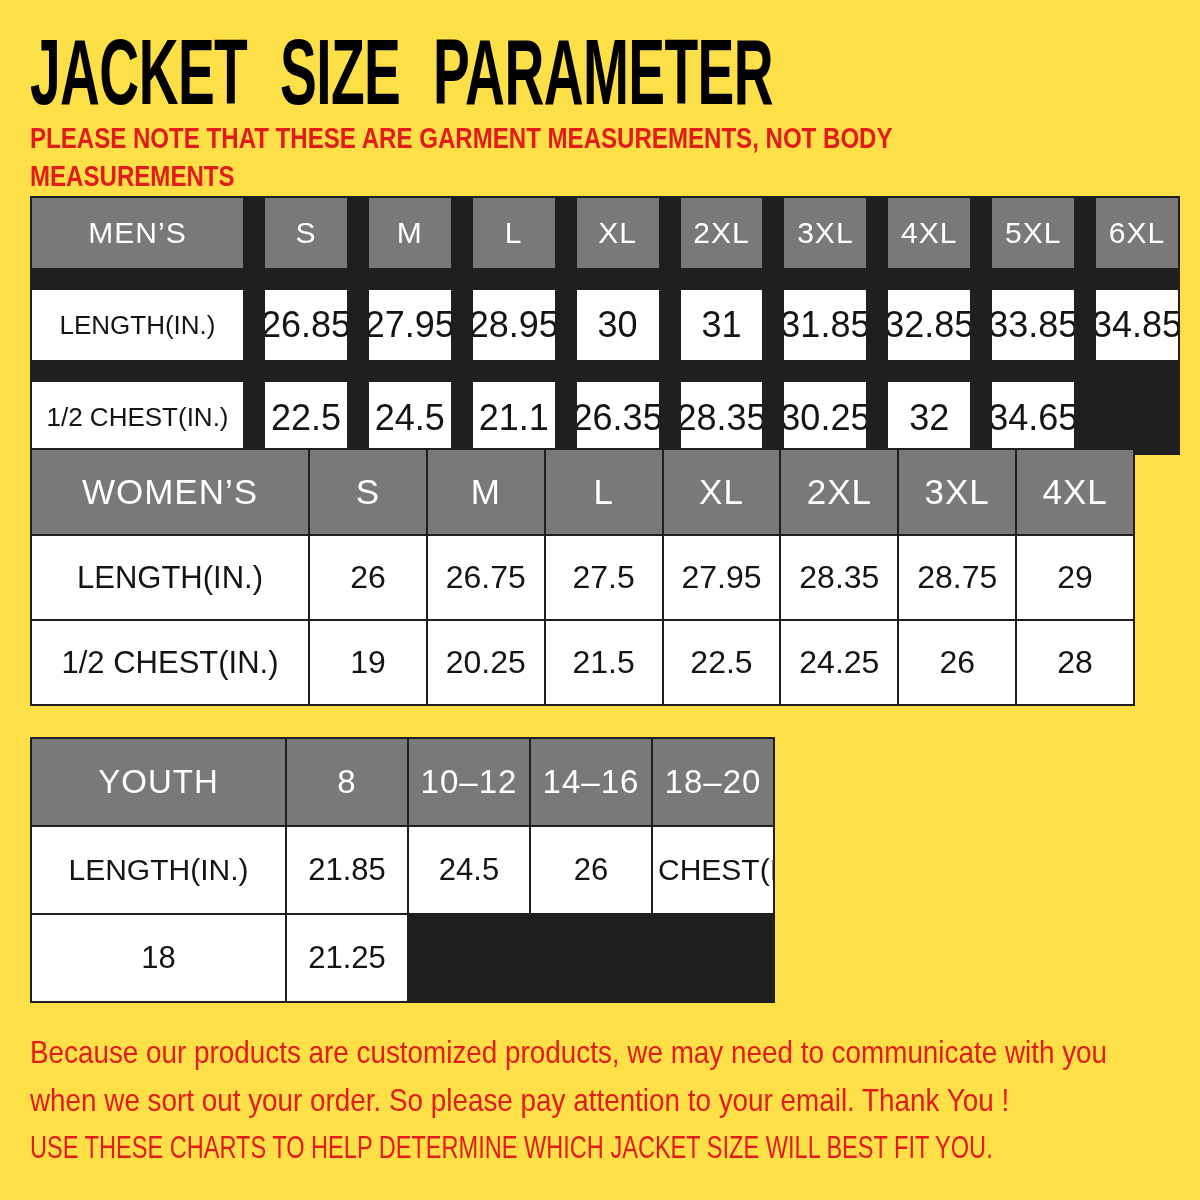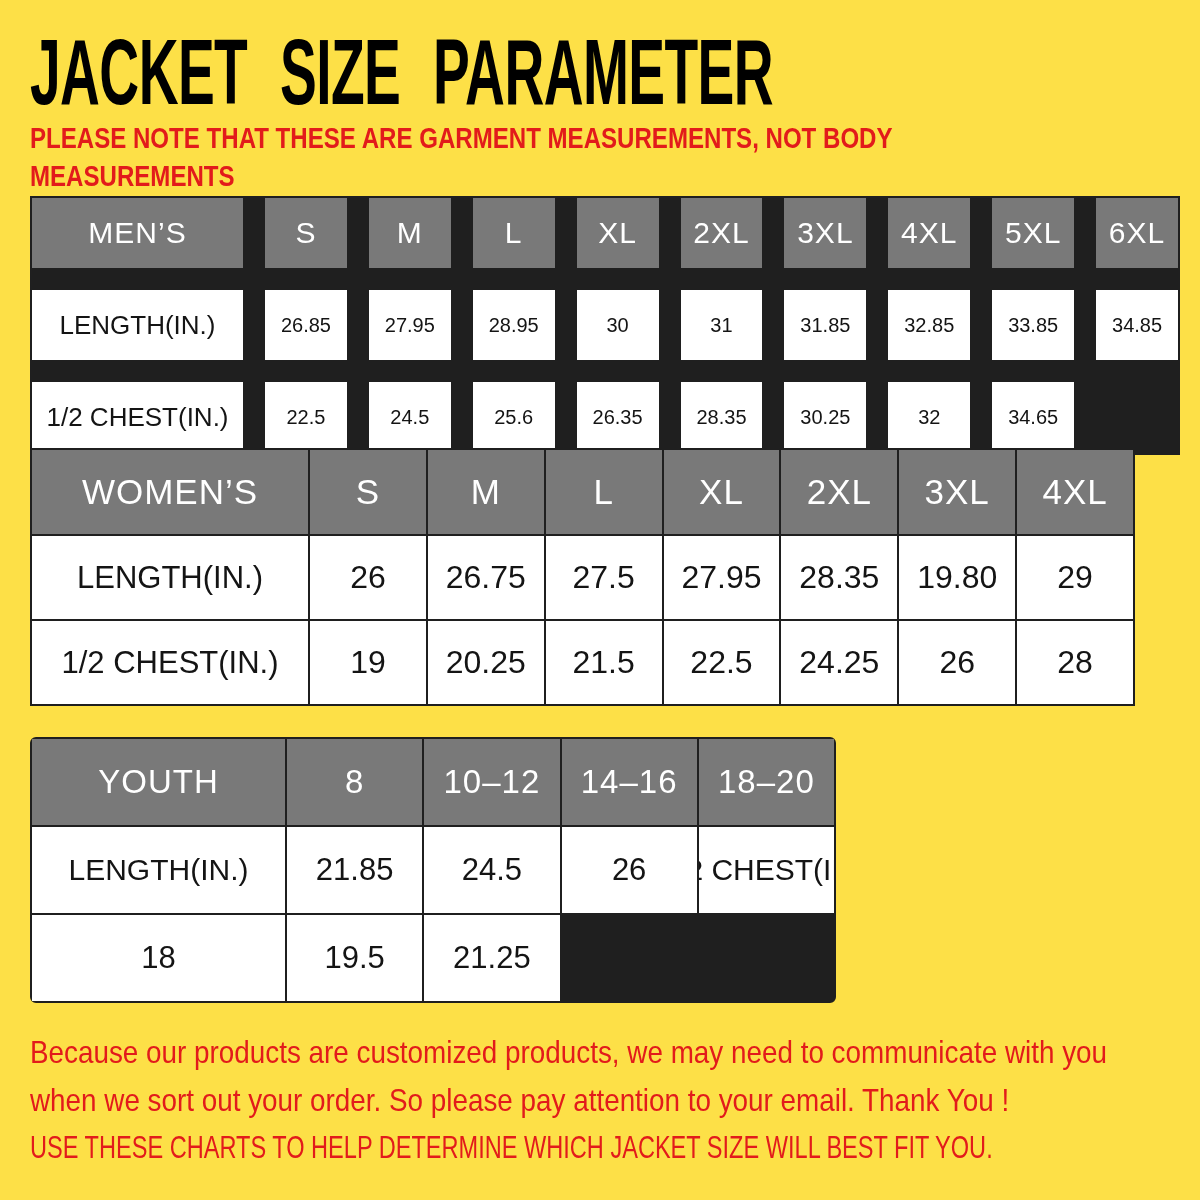--- a/index.html
+++ b/index.html
@@ -47,7 +47,7 @@
 
   .tbl.men   .cell.th  { font-size: 30px; }
   .tbl.men   .cell.lbl { font-size: 26px; }
-  .tbl.men   .cell.val { font-size: 20px; }
+  .tbl.men   .cell.val { font-size: 36px; }
   .tbl.women .cell.th  { font-size: 35px; }
   .tbl.women .cell.lbl { font-size: 31px; }
   .tbl.women .cell.val { font-size: 32px; }

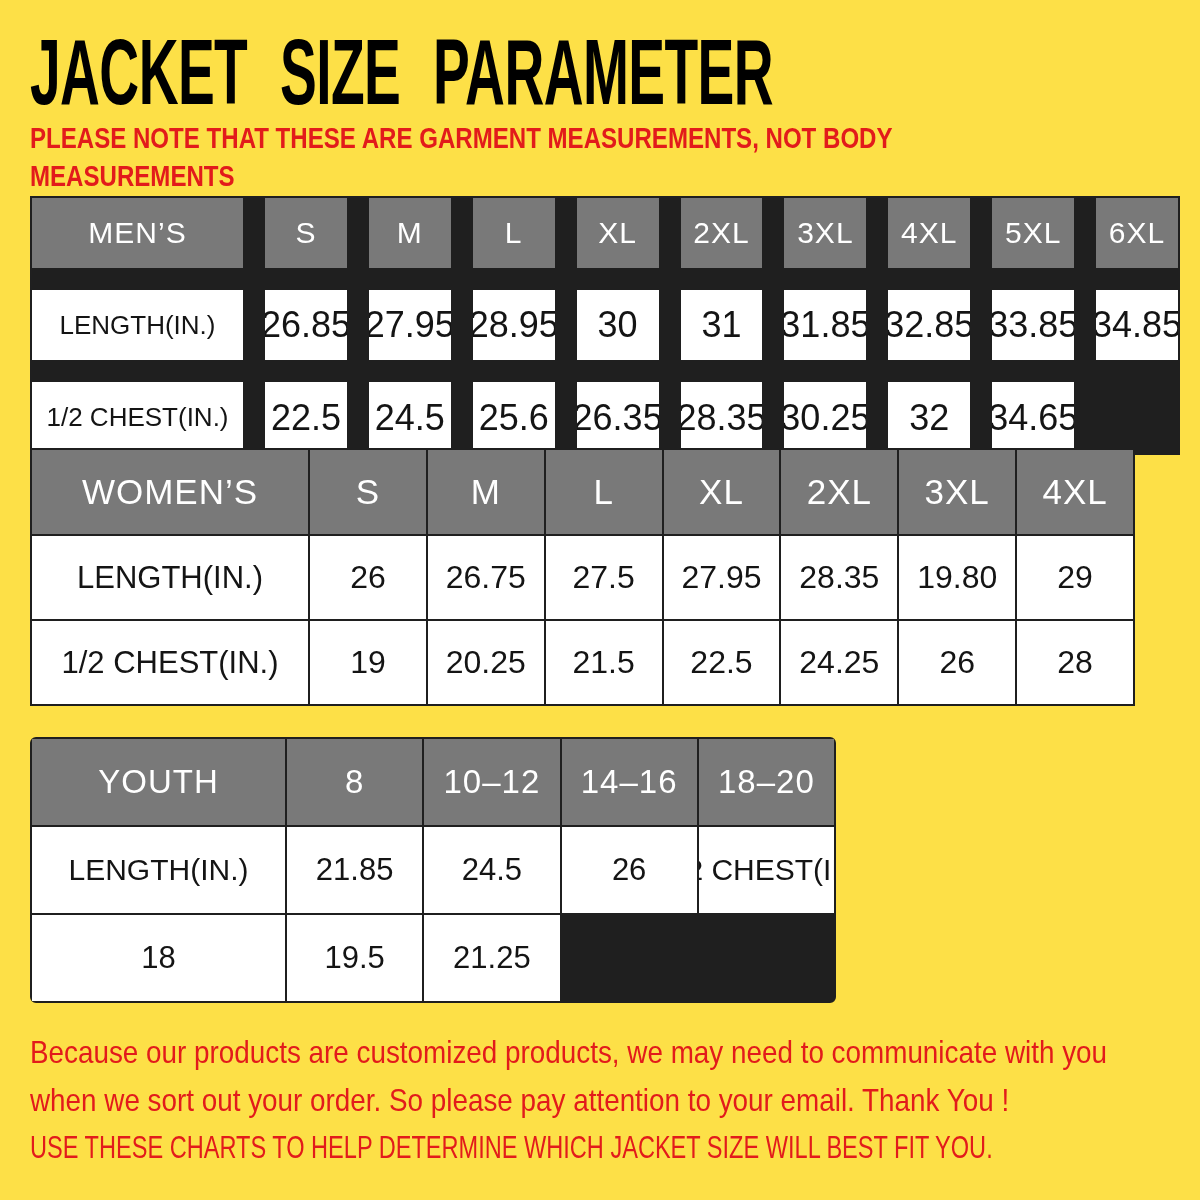--- a/index.html
+++ b/index.html
@@ -103,7 +103,7 @@
       <div class="cell lbl">1/2 CHEST(IN.)</div>
       <div class="cell val">22.5</div>
       <div class="cell val">24.5</div>
-      <div class="cell val">25.6</div>
+      <div class="cell val">21.1</div>
       <div class="cell val">26.35</div>
       <div class="cell val">28.35</div>
       <div class="cell val">30.25</div>

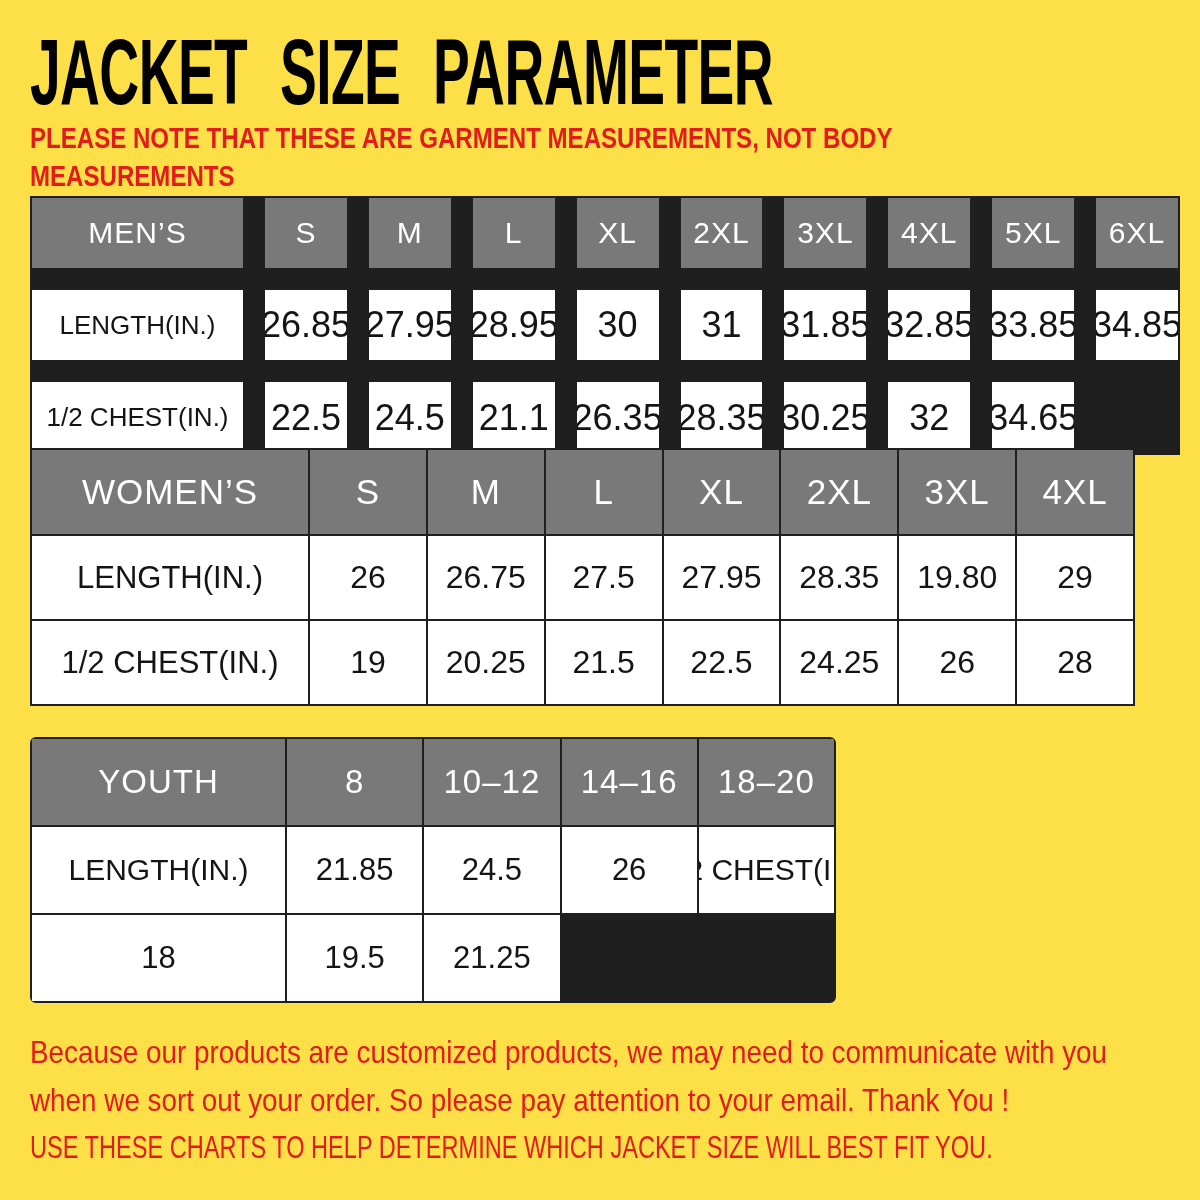--- a/index.html
+++ b/index.html
@@ -125,7 +125,7 @@
       <div class="cell val">27.5</div>
       <div class="cell val">27.95</div>
       <div class="cell val">28.35</div>
-      <div class="cell val">19.80</div>
+      <div class="cell val">28.75</div>
       <div class="cell val">29</div>
       <div class="cell lbl">1/2 CHEST(IN.)</div>
       <div class="cell val">19</div>

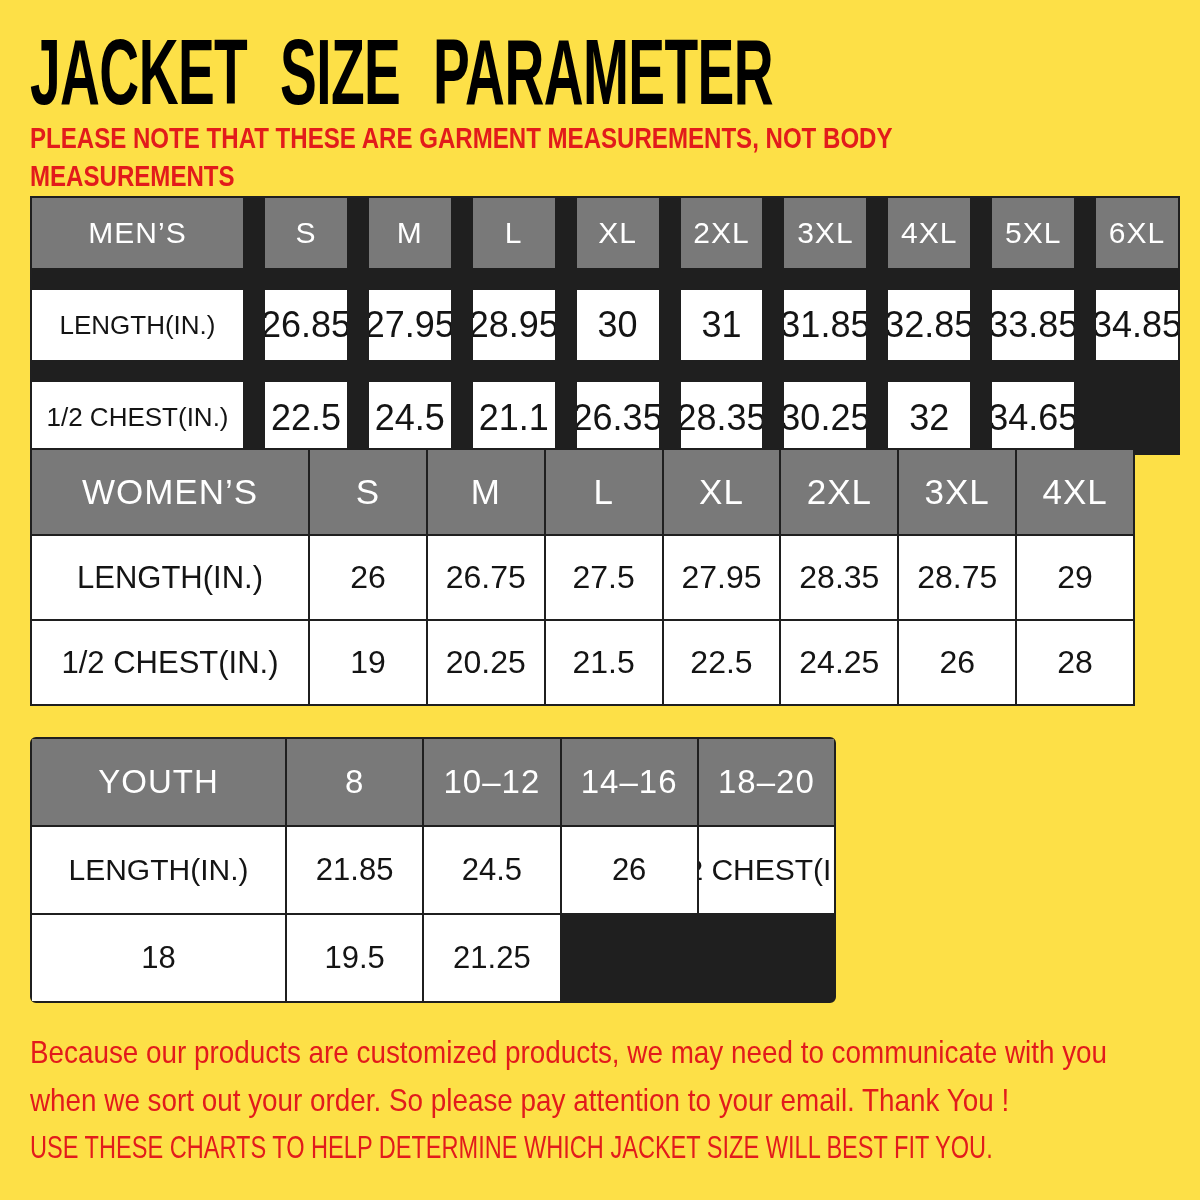--- a/index.html
+++ b/index.html
@@ -37,7 +37,7 @@
   }
   .tbl.men   { left: 30px; top: 196px; width: 1150px; grid-template-columns: 211px repeat(9, 1fr); grid-template-rows: 70px 70px 71px; gap: 22px; }
   .tbl.women { left: 30px; top: 448px; width: 1105px; grid-template-columns: 276px repeat(7, 1fr); grid-template-rows: 84px 83px 83px; }
-  .tbl.youth { left: 30px; top: 737px; width: 806px;  grid-template-columns: 253px repeat(4, 1fr); grid-template-rows: 86px 86px 86px; border-radius: 6px; }
+  .tbl.youth { left: 30px; top: 737px; width: 745px;  grid-template-columns: 253px repeat(4, 1fr); grid-template-rows: 86px 86px 86px; }
 
   .cell {
     background: #fff; display: flex; align-items: center; justify-content: center;

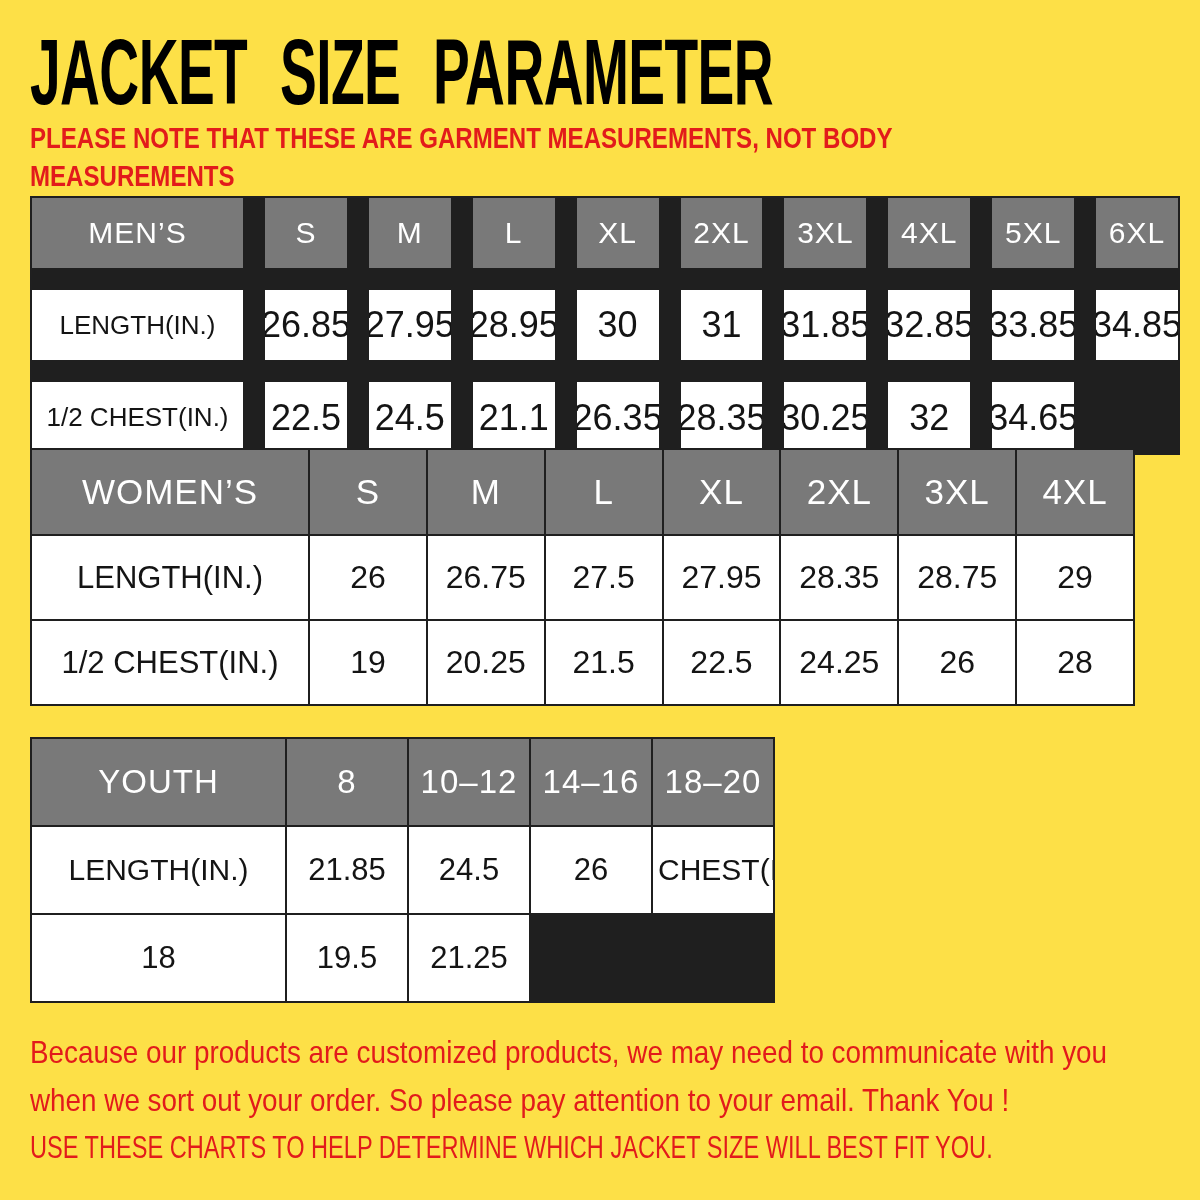--- a/index.html
+++ b/index.html
@@ -148,7 +148,6 @@
       <div class="cell val">26</div>
       <div class="cell lbl">1/2 CHEST(IN.)</div>
       <div class="cell val">18</div>
-      <div class="cell val">19.5</div>
       <div class="cell val">21.25</div>
     </div>
 

